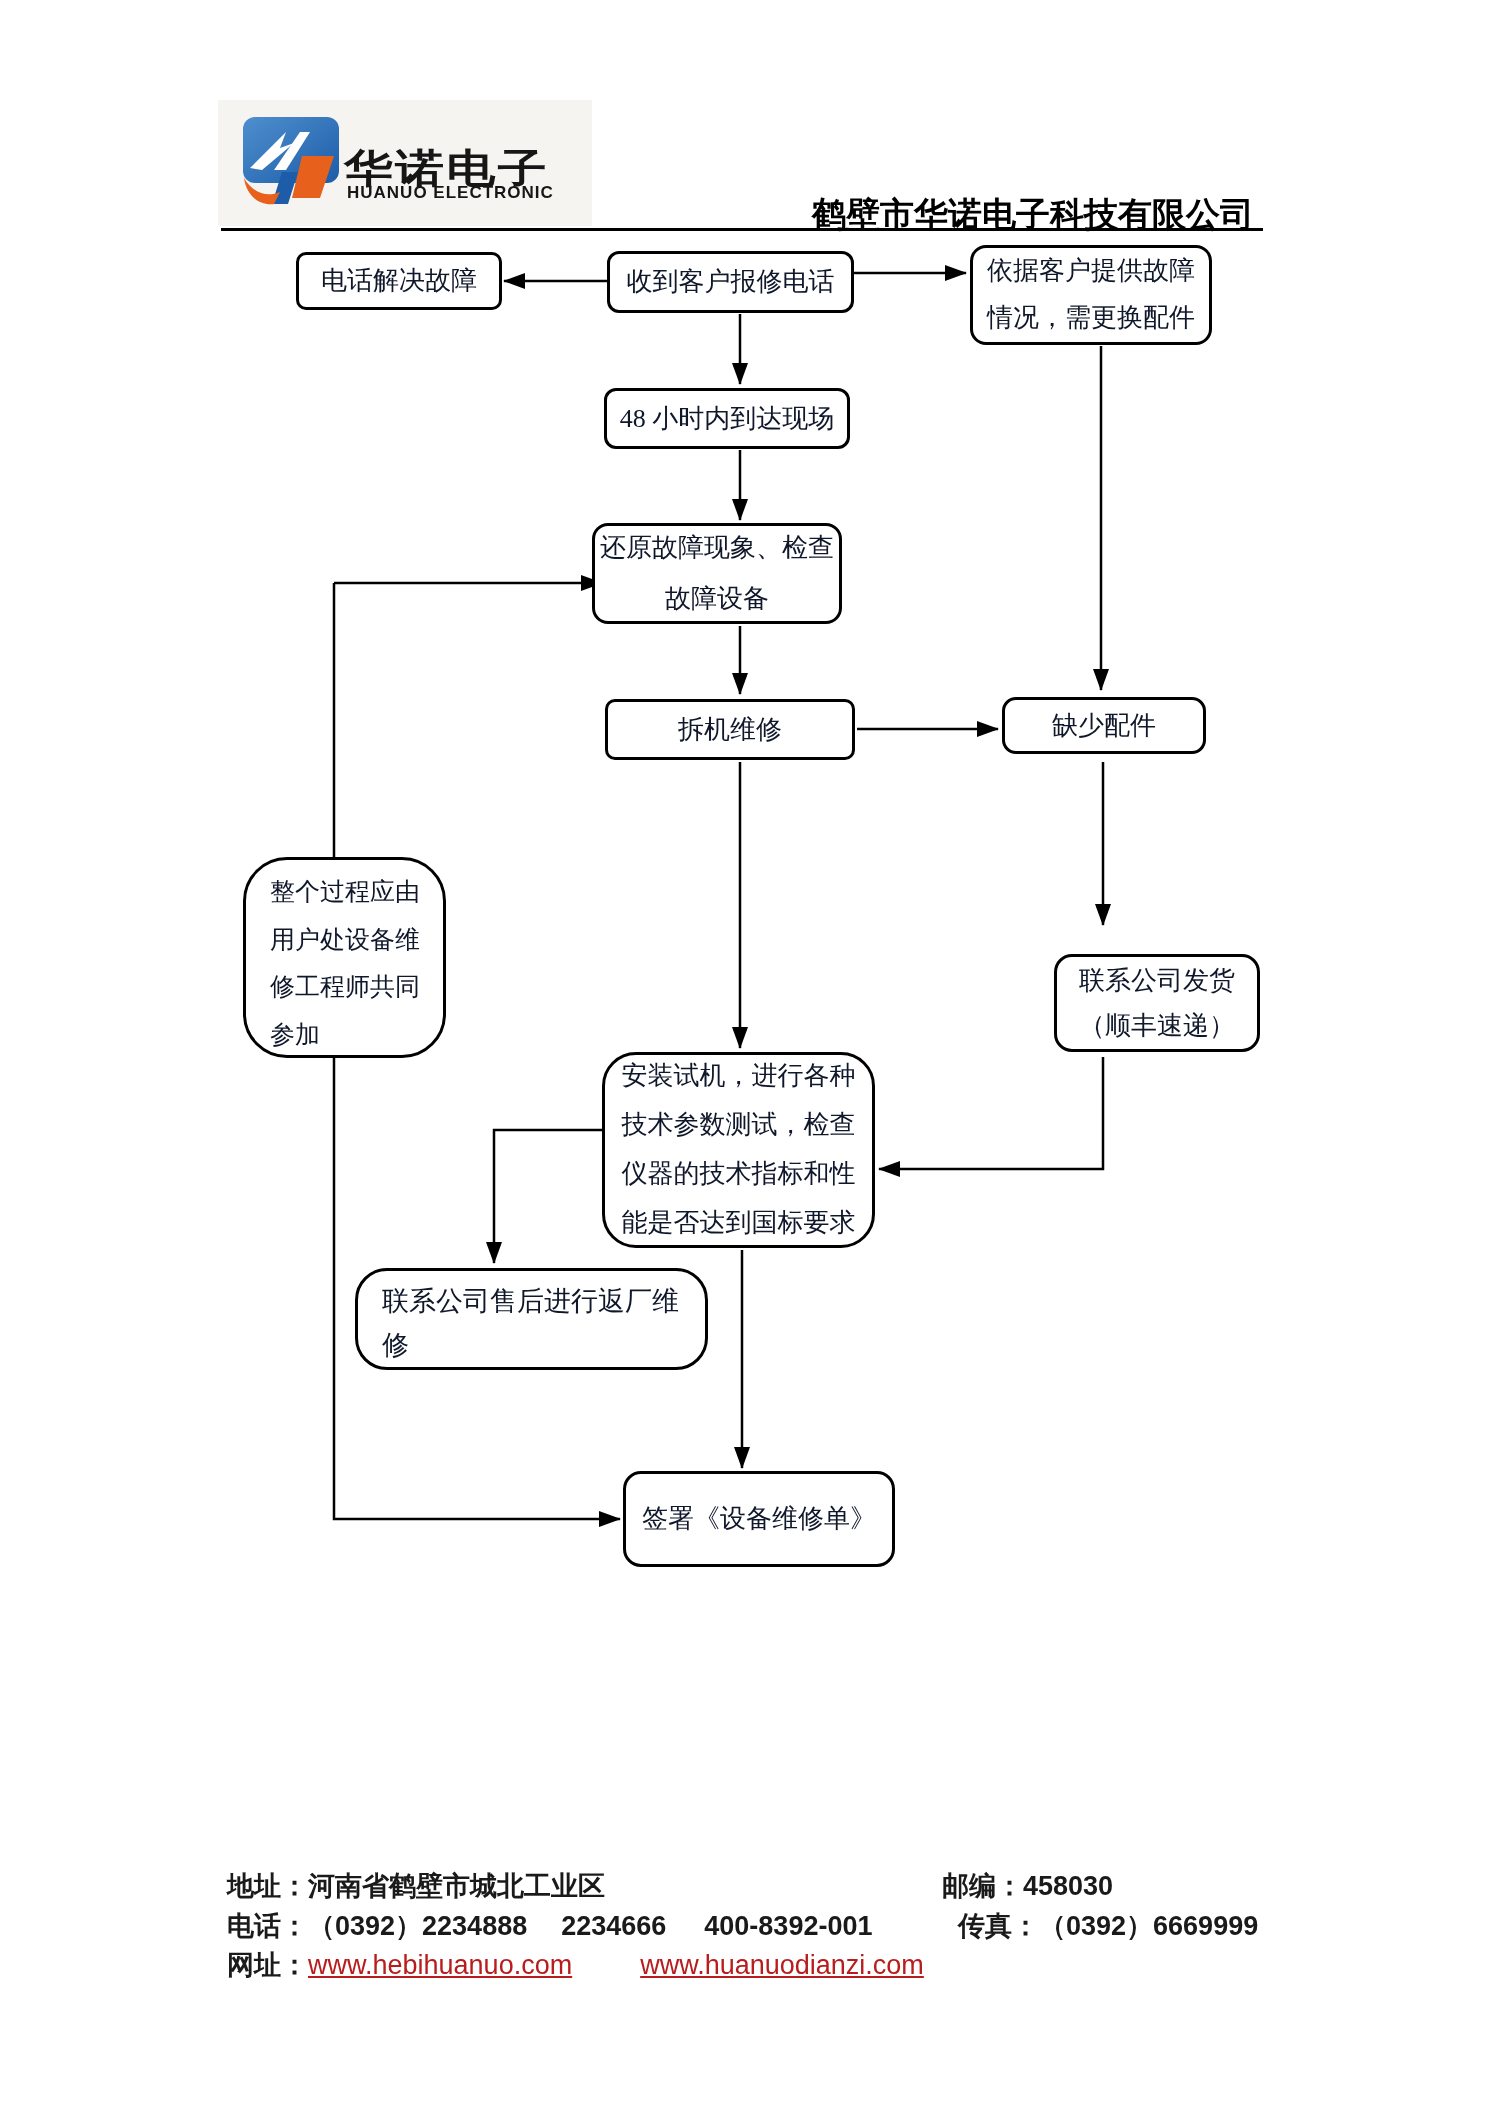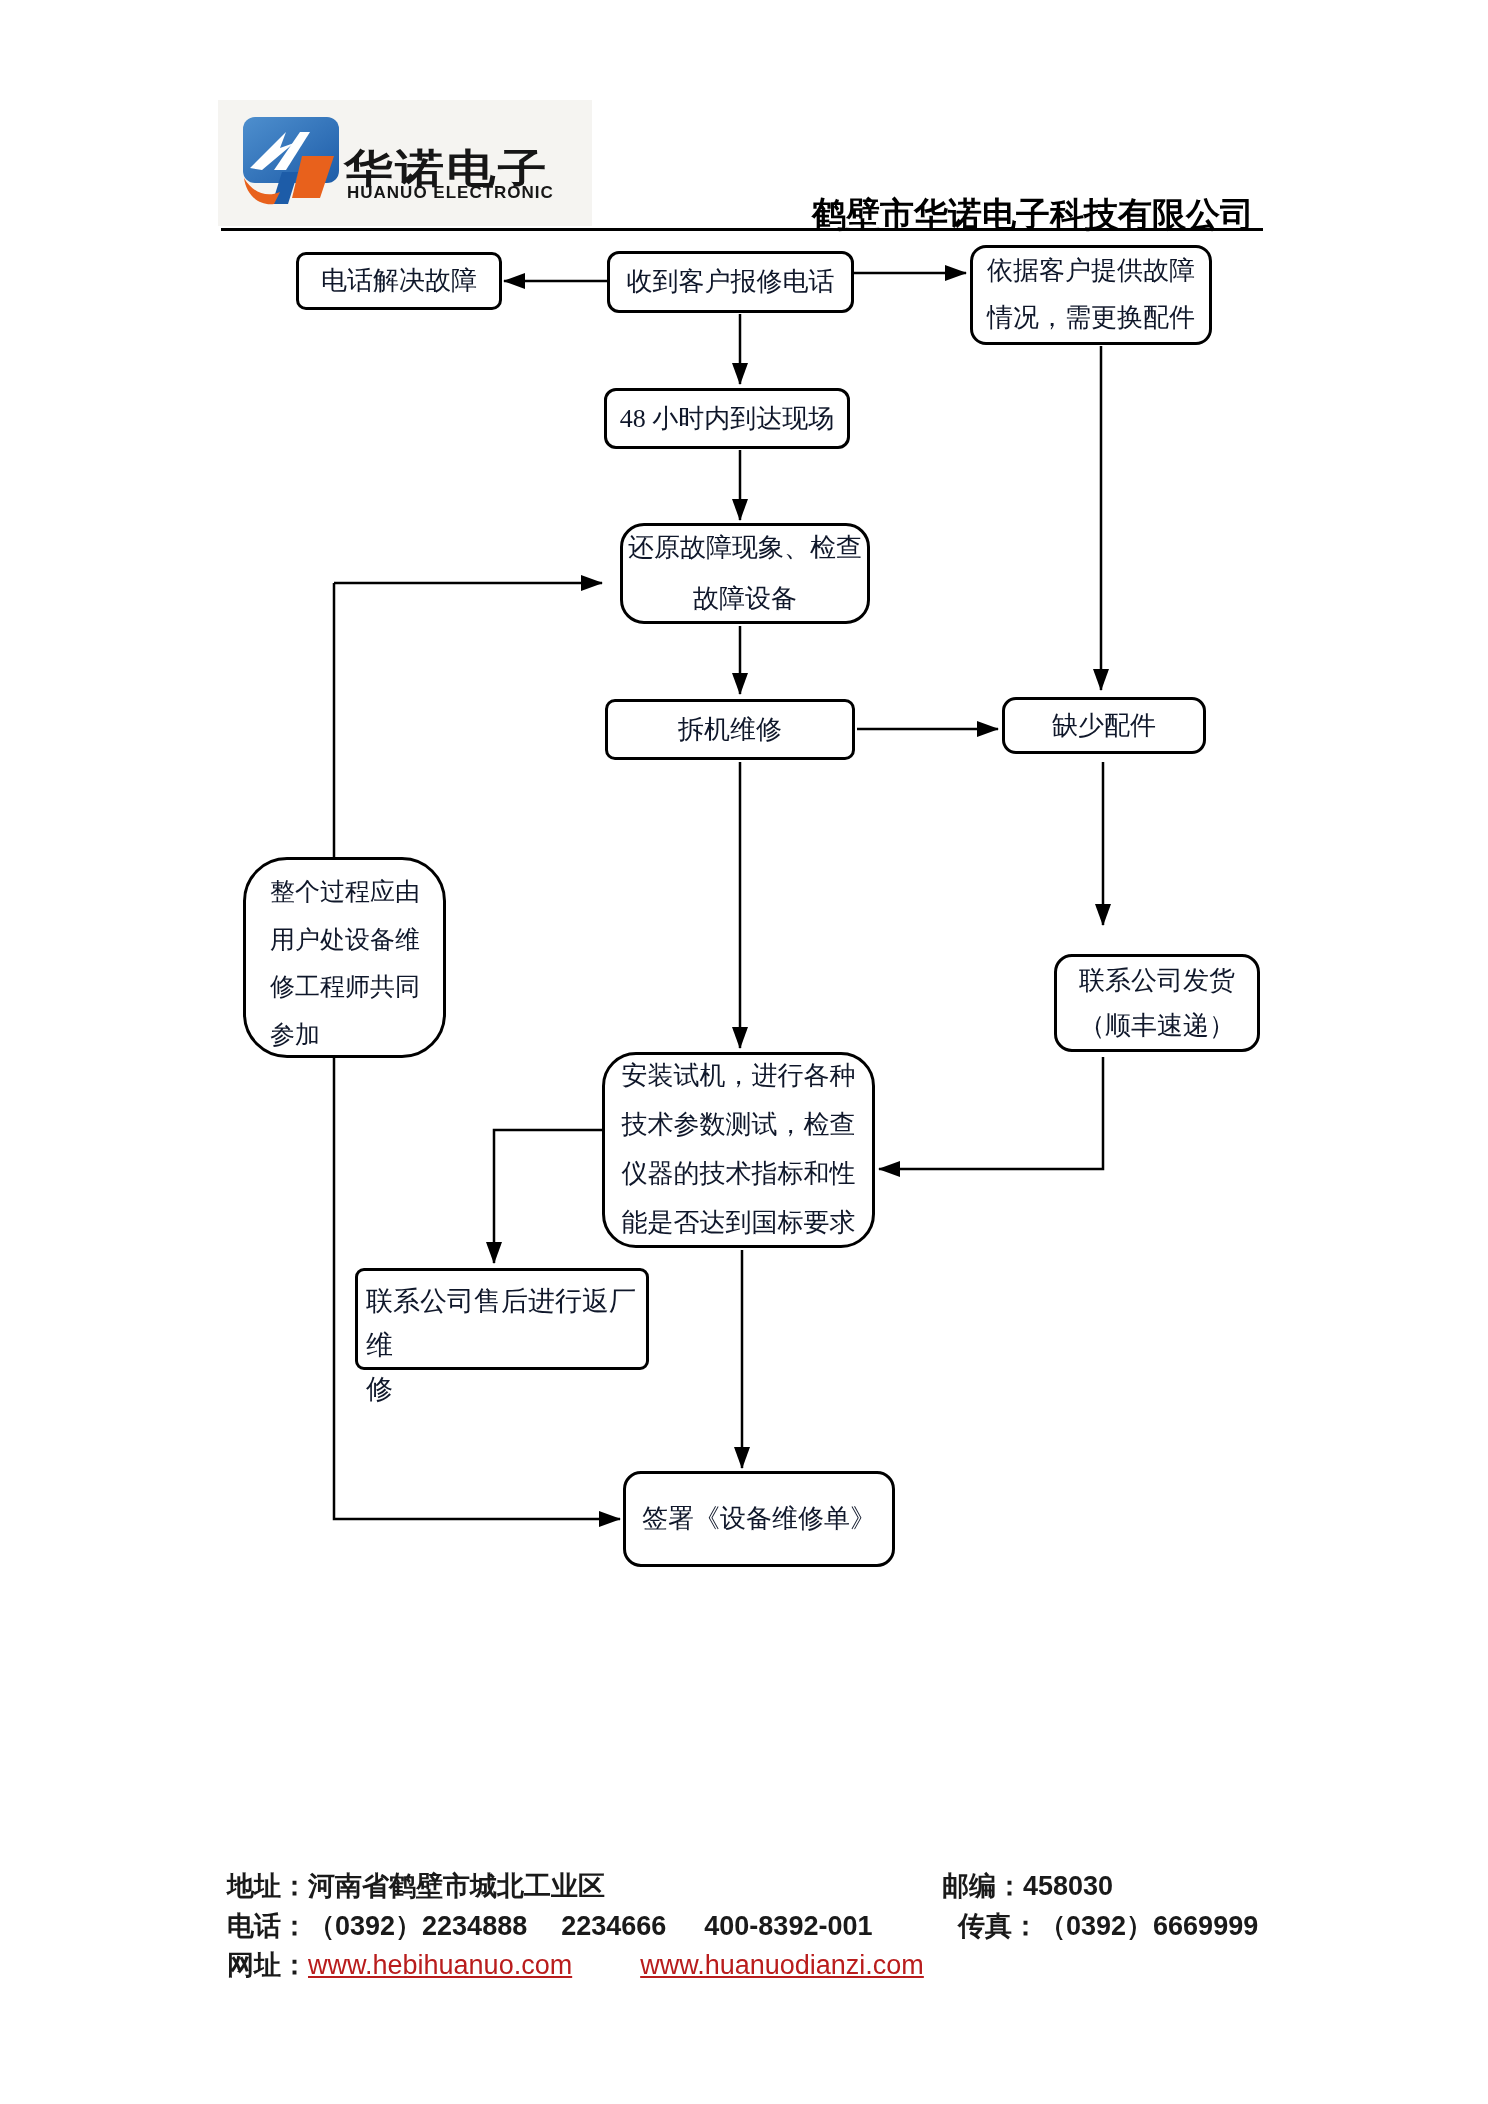--- a/index.html
+++ b/index.html
@@ -25,7 +25,7 @@
   #n-receive {left:607px; top:251px; width:247px; height:62px; border-radius:12px;}
   #n-customer{left:970px; top:245px; width:242px; height:100px;border-radius:16px;line-height:1.8;}
   #n-48h     {left:604px; top:388px; width:246px; height:61px; border-radius:12px;}
-  #n-restore {left:620px; top:523px; width:250px; height:101px;border-radius:24px;line-height:1.95;}
+  #n-restore {left:592px; top:523px; width:250px; height:101px;border-radius:16px;line-height:1.95;}
   #n-disasm  {left:605px; top:699px; width:250px; height:61px; border-radius:10px;}
   #n-lack    {left:1002px;top:697px; width:204px; height:57px; border-radius:14px;}
   #n-note    {left:243px; top:857px; width:203px; height:201px;border-radius:44px;font-size:25px;

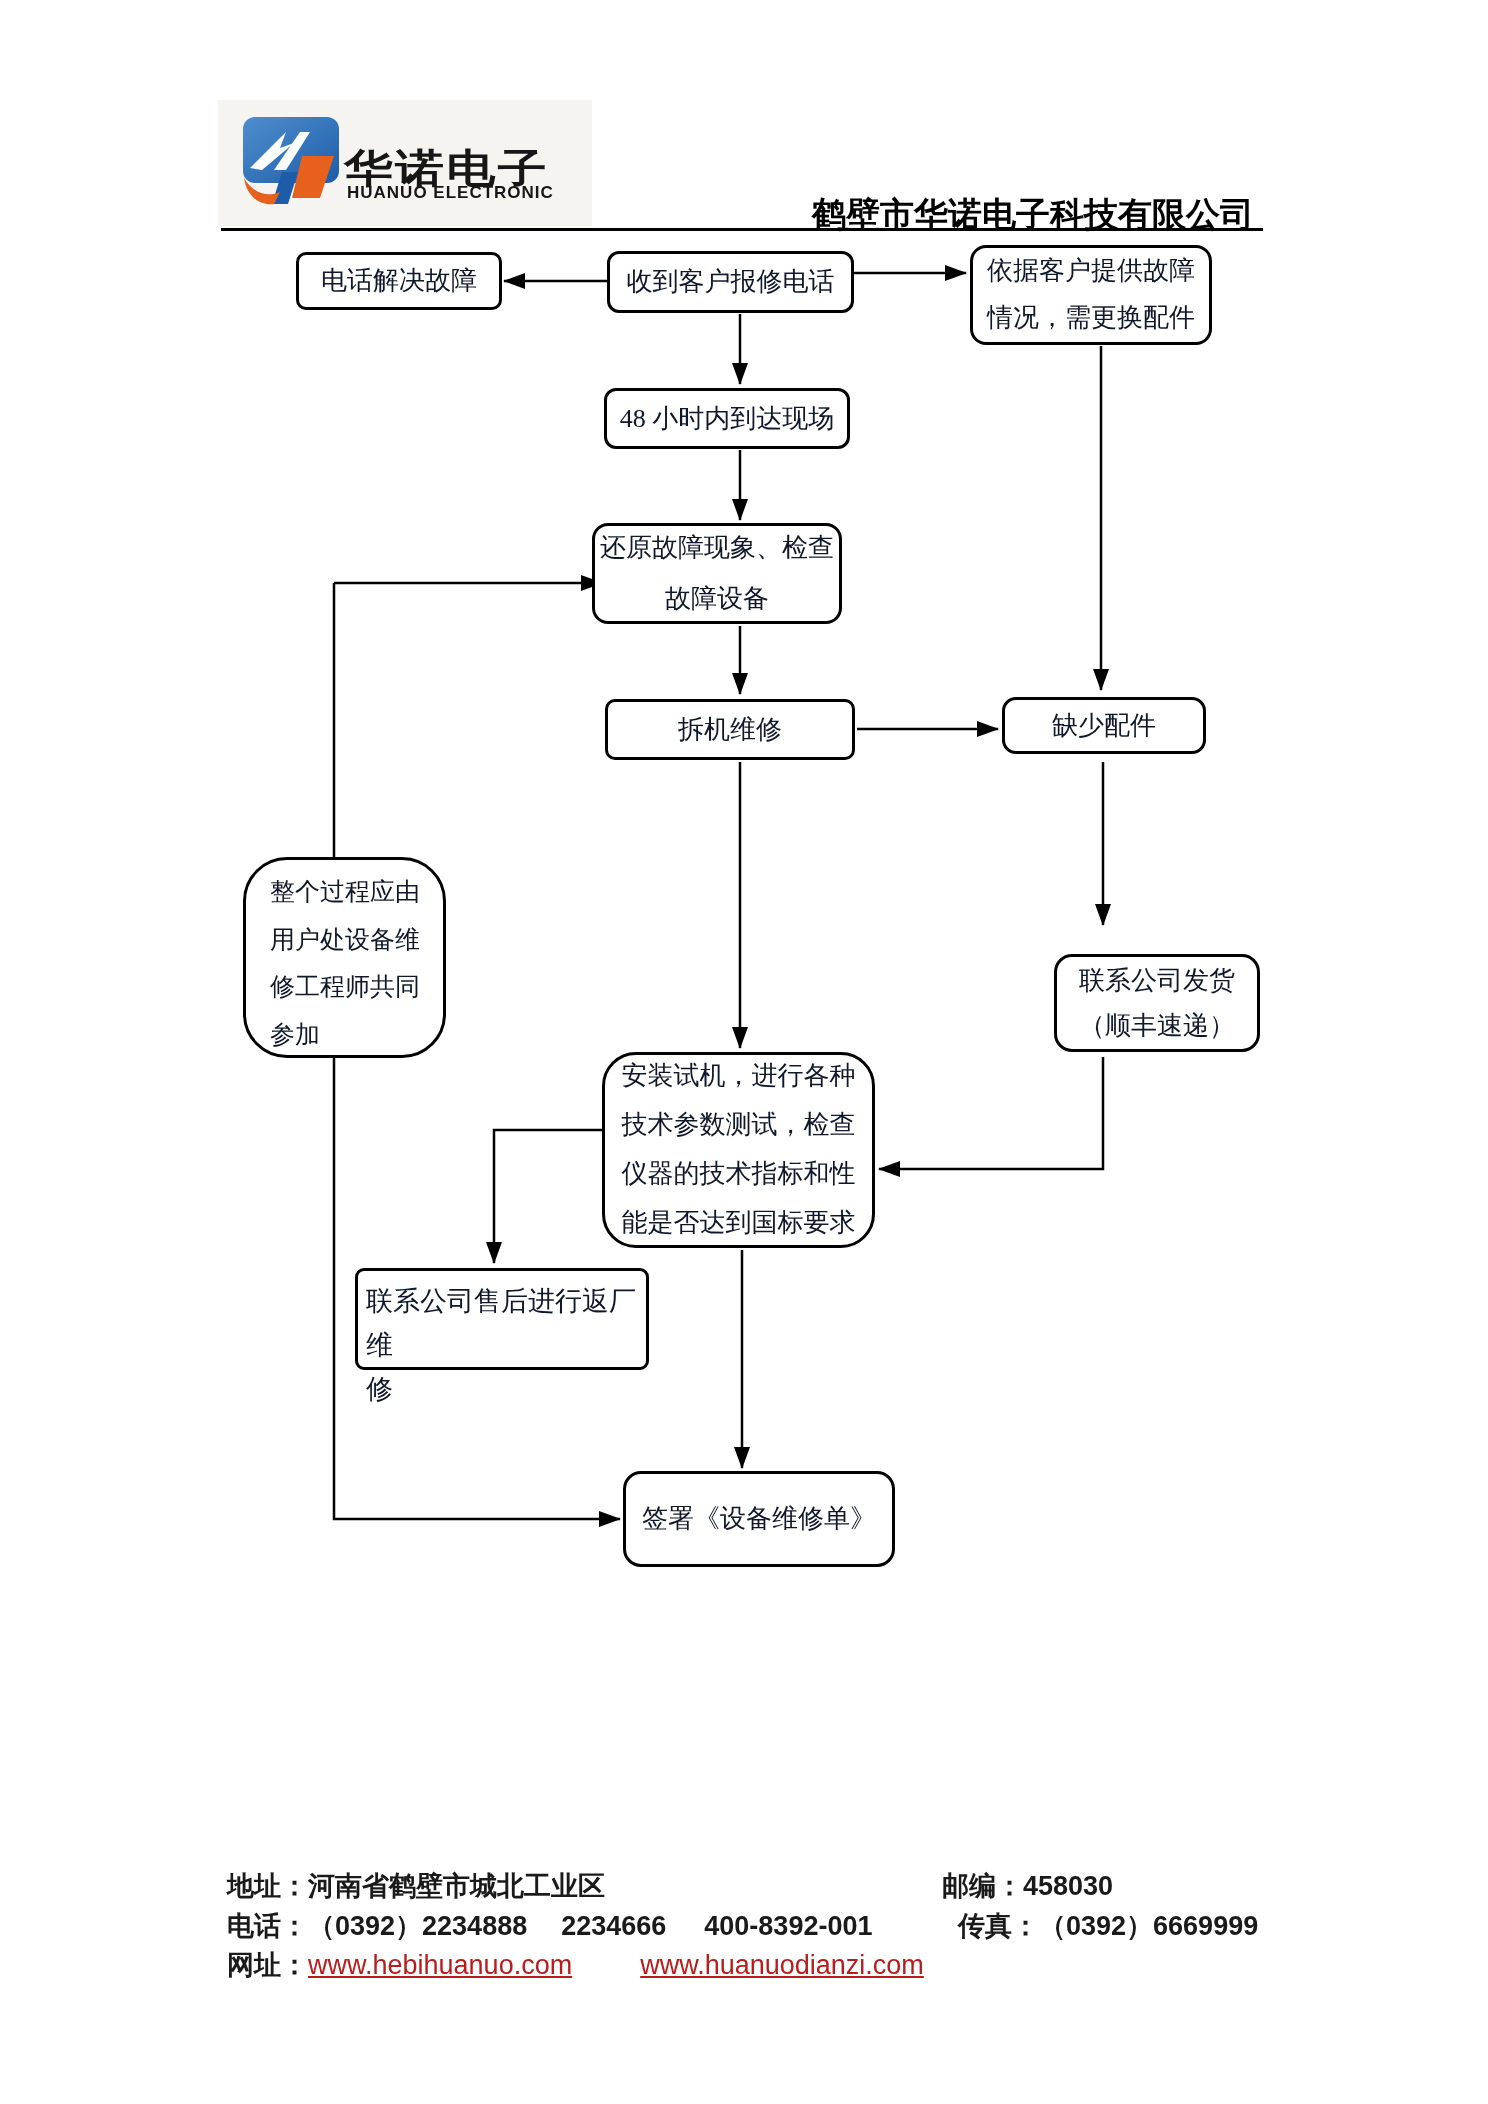--- a/index.html
+++ b/index.html
@@ -33,9 +33,9 @@
               padding:8px 0 0 24px;}
   #n-ship    {left:1054px;top:954px; width:206px; height:98px;border-radius:18px;}
   #n-install {left:602px; top:1052px;width:273px; height:196px;border-radius:34px;line-height:1.88;}
-  #n-return  {left:355px; top:1268px;width:294px; height:102px;border-radius:9px;font-size:27px;
+  #n-return  {left:355px; top:1268px;width:353px; height:102px;border-radius:32px;font-size:27px;
               line-height:1.63;align-items:flex-start;justify-content:flex-start;text-align:left;
-              padding:8px 0 0 8px;}
+              padding:8px 0 0 24px;}
   #n-sign    {left:623px; top:1471px;width:272px; height:96px; border-radius:18px;}
   
   .f-item{position:absolute;font-size:27px;font-weight:600;color:#1a1a1a;white-space:nowrap;line-height:1.3;}

